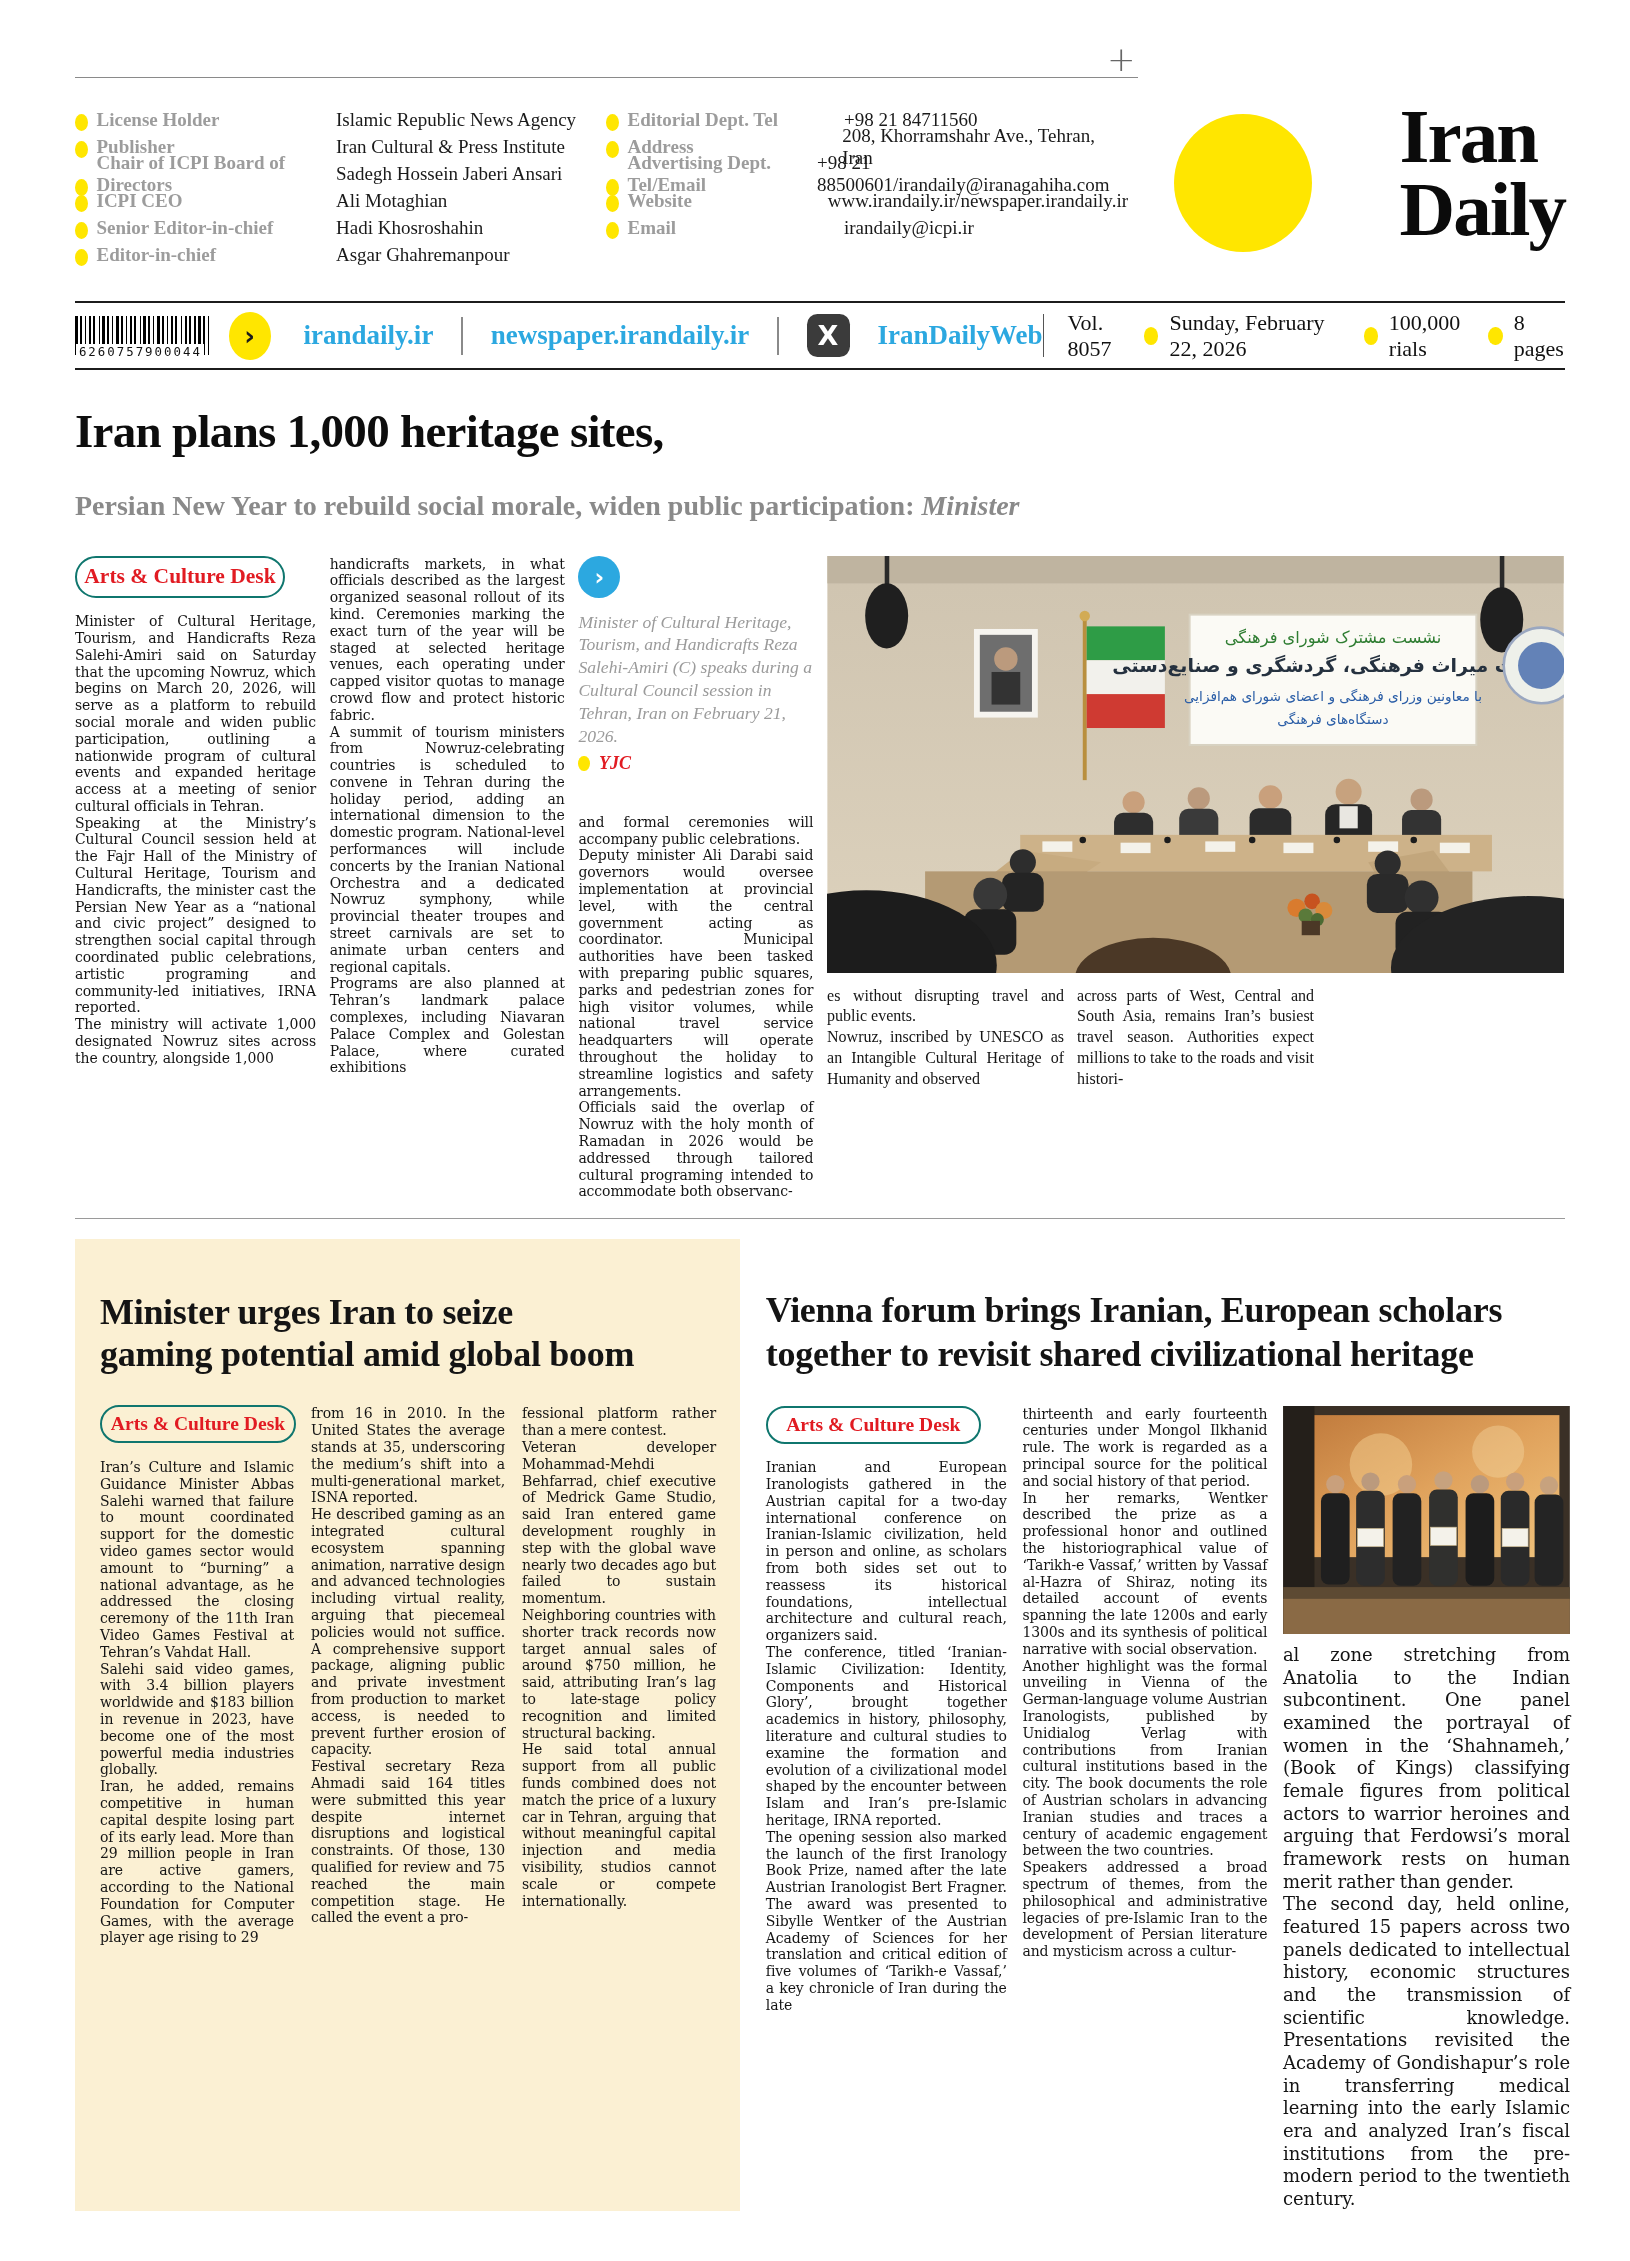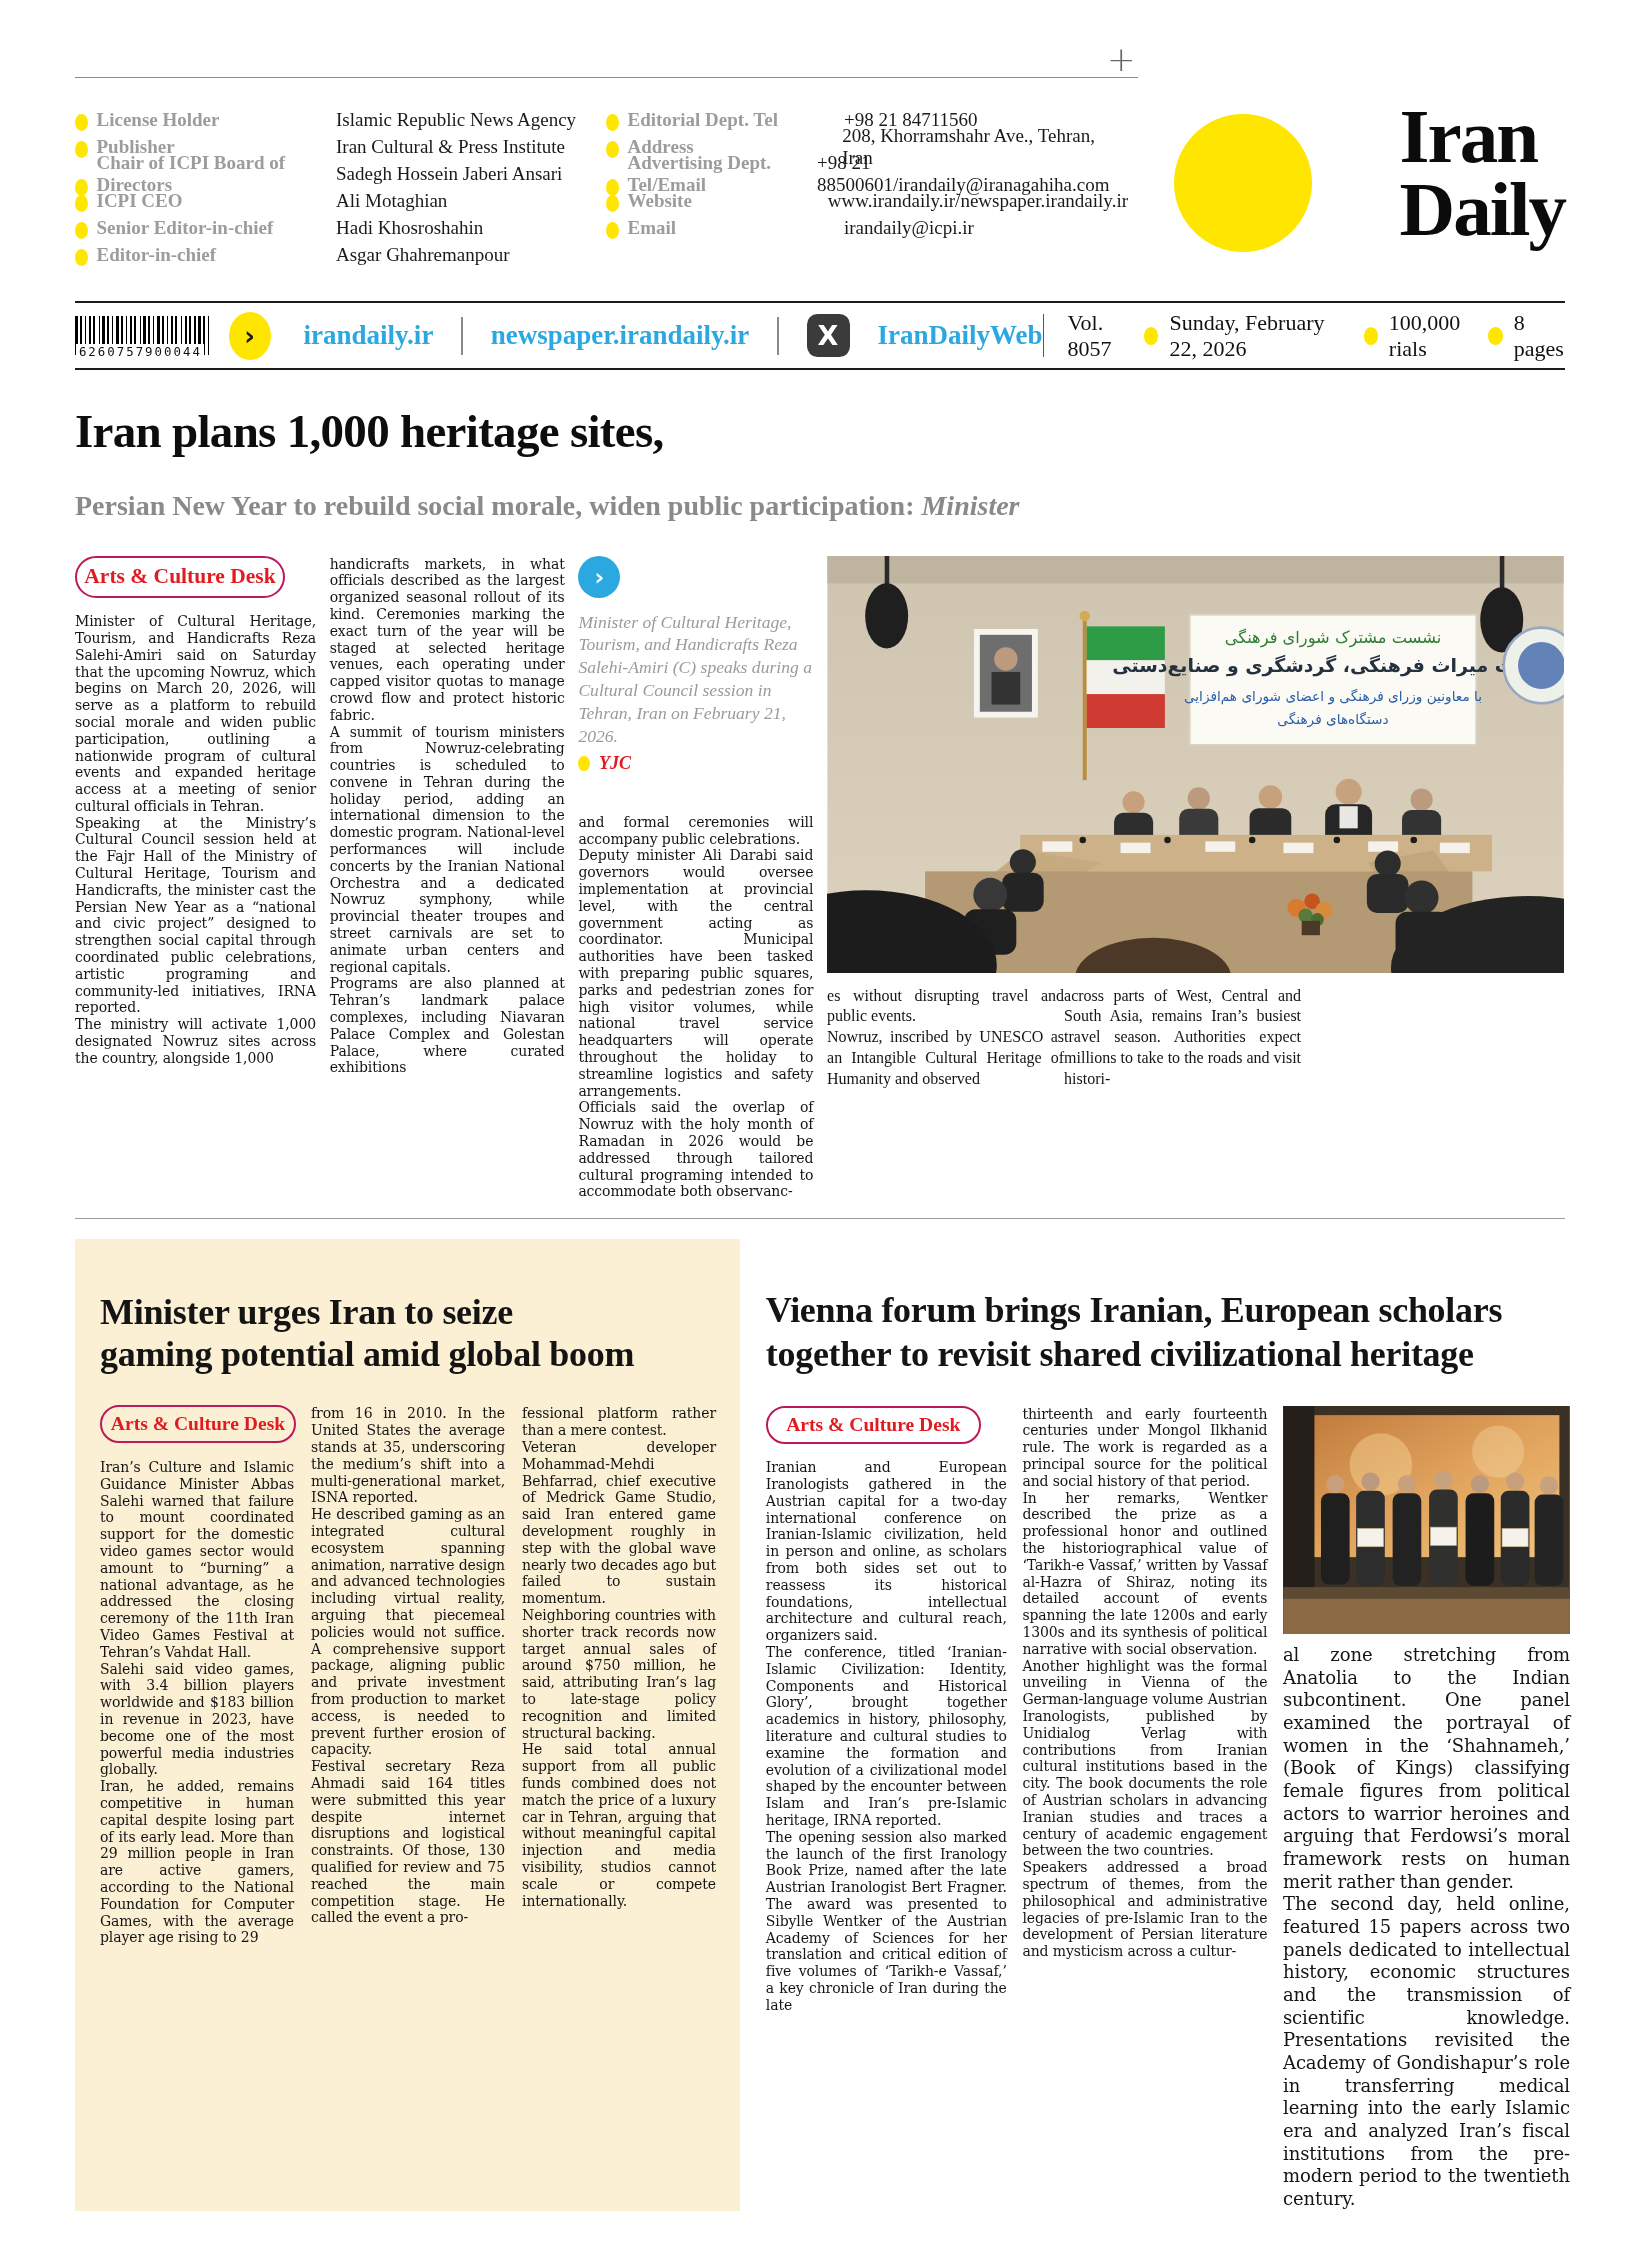--- a/index.html
+++ b/index.html
@@ -47,7 +47,7 @@
   .subhead em{font-style:italic;}
   .lead-grid{margin-top:34px;display:grid;grid-template-columns:241px 235px 235px 737px;column-gap:13.7px;}
   .bodytext p{margin:0;font-size:14px;line-height:1.2;text-align:justify;letter-spacing:-0.1px;}
-  .desk{width:210px;height:42px;border:2px solid #be185d;border-radius:29px;display:flex;align-items:center;
+  .desk{width:210px;height:42px;border:2px solid #0f766e;border-radius:29px;display:flex;align-items:center;
         justify-content:center;color:#E11B22;font-family:"Liberation Serif",serif;font-weight:700;
         font-size:21.5px;margin-bottom:15.6px;background:transparent;box-sizing:border-box;}
   .cap-icon{width:42px;height:42px;border-radius:50%;background:#2CA8E0;color:#fff;

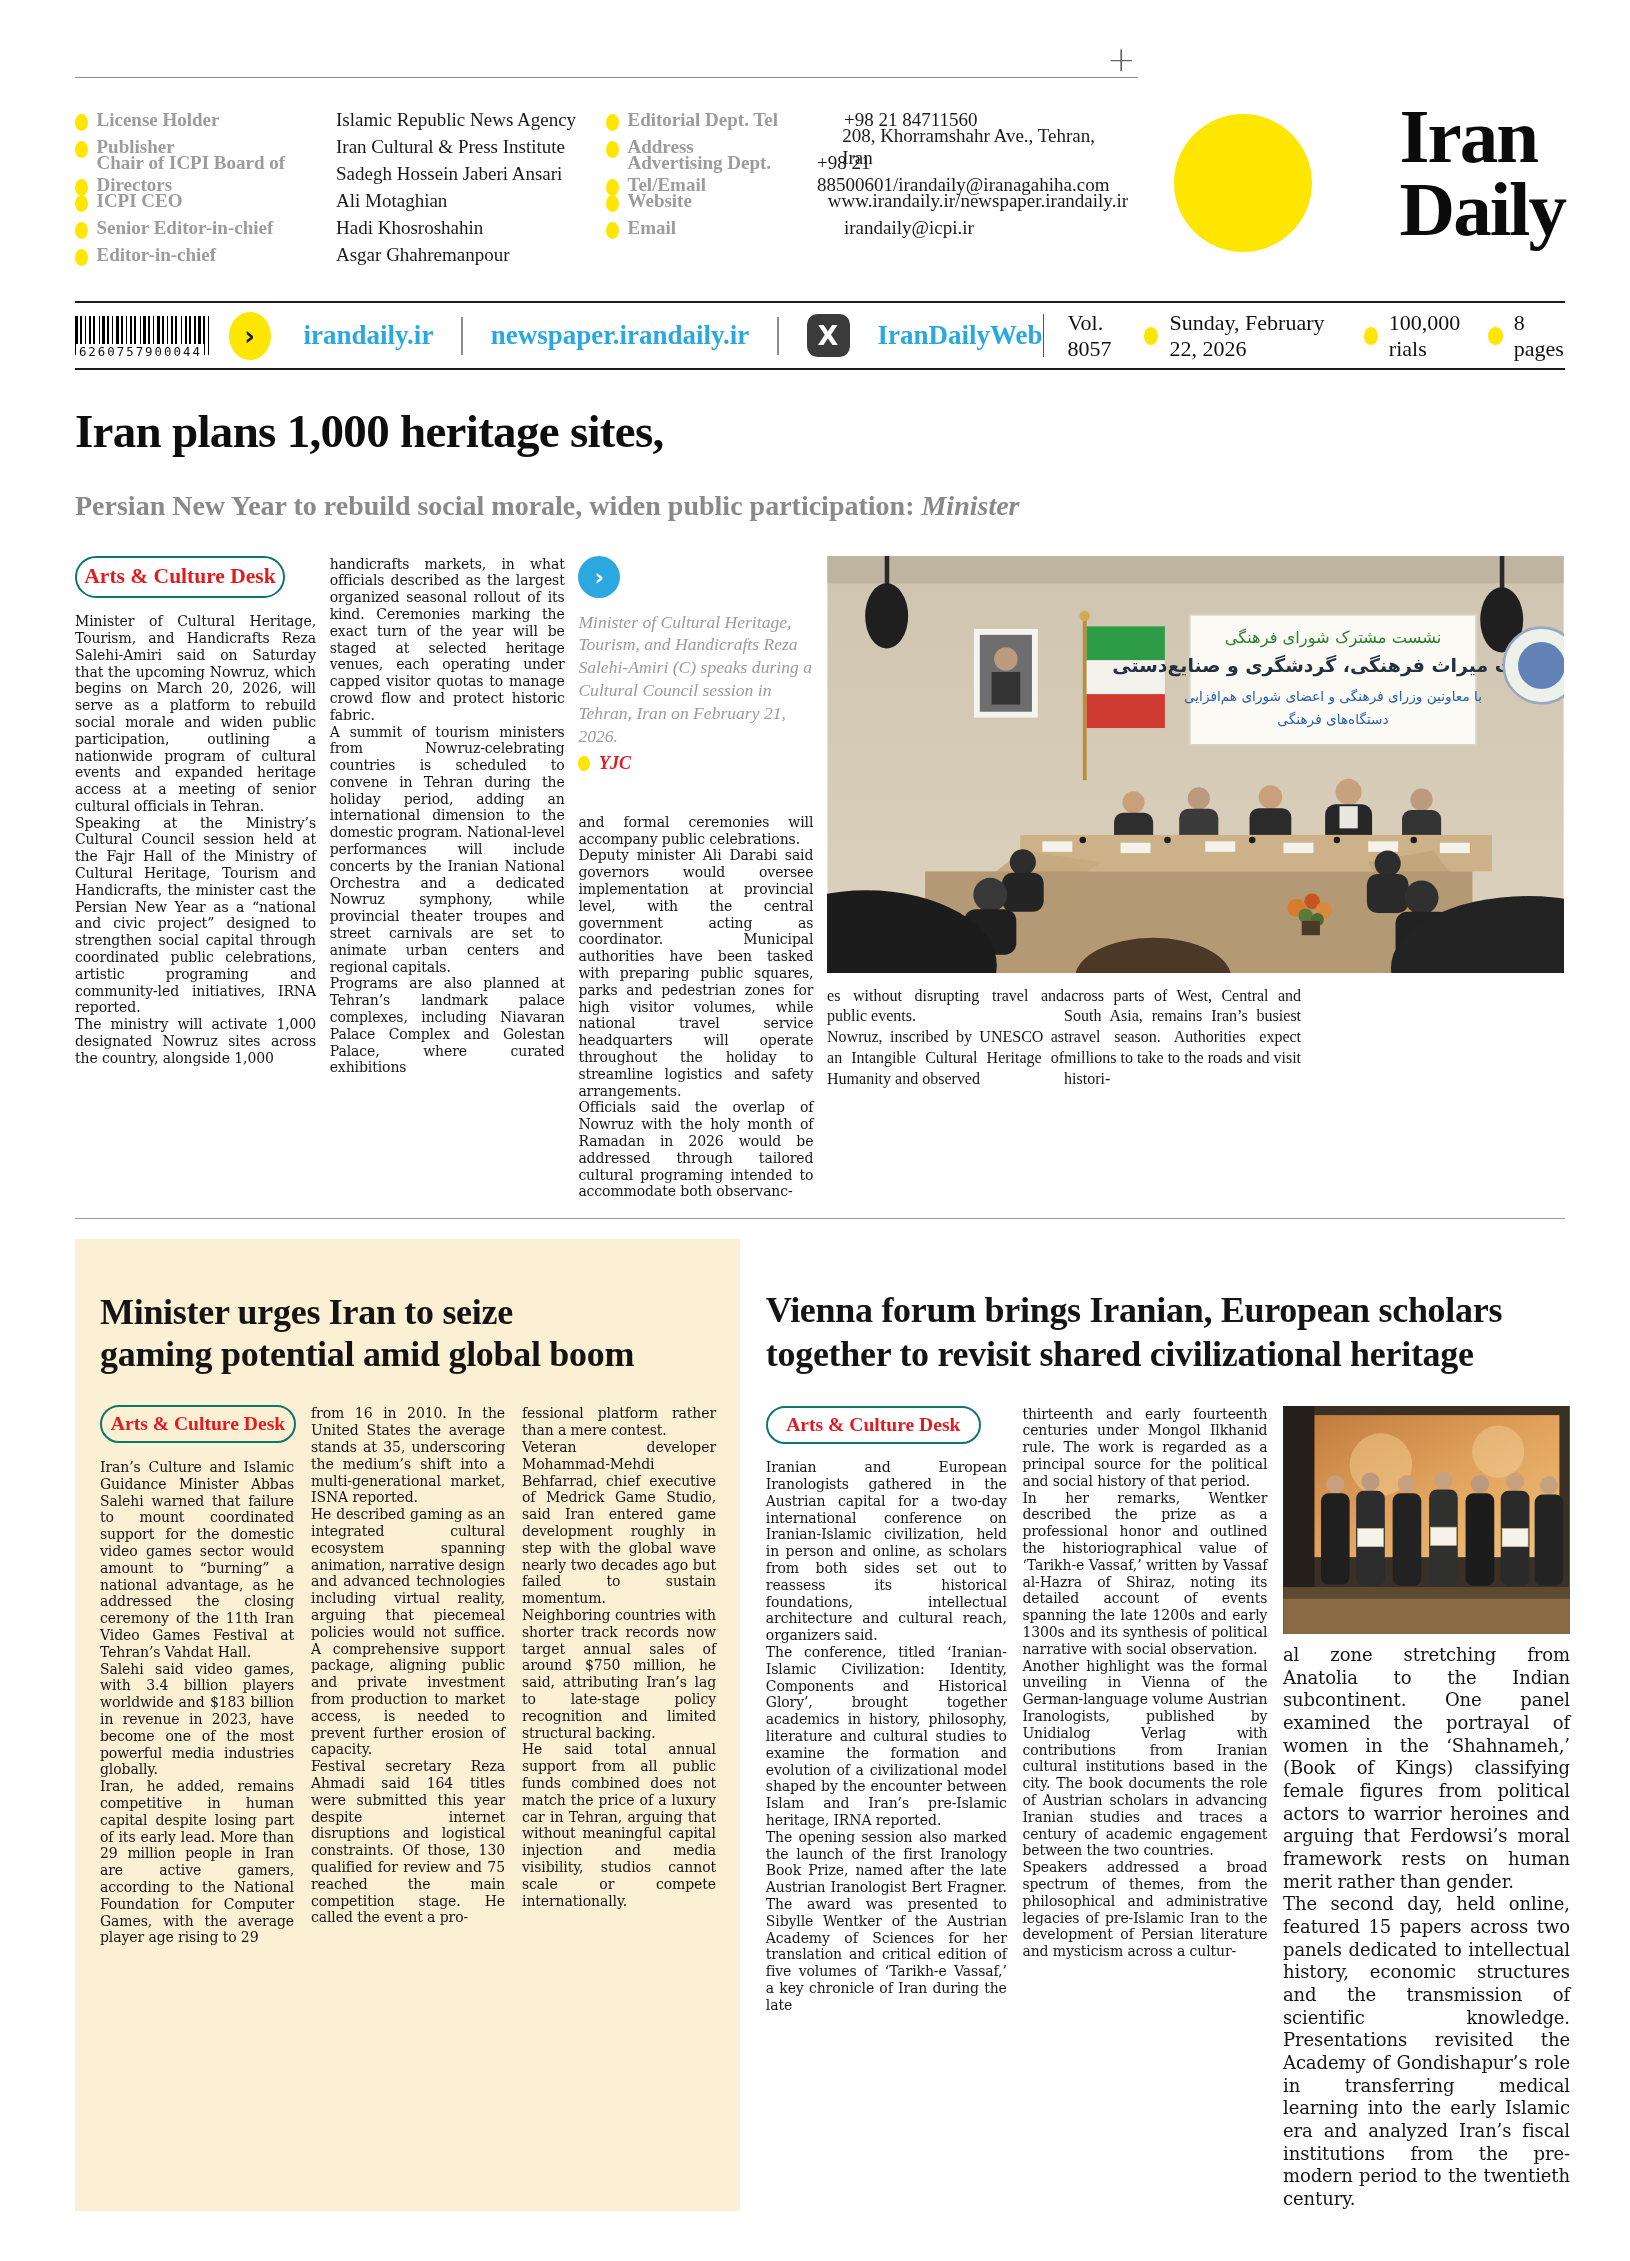--- a/index.html
+++ b/index.html
@@ -59,7 +59,7 @@
   .credit-name{color:#E11B22;font-family:"Liberation Serif",serif;font-style:italic;font-weight:700;font-size:18px;}
   .col3-body{margin-top:40px;}
   .photo1{display:block;width:737px;height:417px;}
-  .below-grid{margin-top:13px;display:grid;grid-template-columns:repeat(3,237px);column-gap:0;
+  .below-grid{margin-top:13px;display:grid;grid-template-columns:repeat(3,237px);column-gap:13px;
               font-family:"Liberation Serif",serif;}
   .below-grid p{margin:0;font-size:16px;line-height:1.3;text-align:justify;}
   hr.rule{border:none;border-top:1.3px solid #9a9a9a;margin:18px 0 0;}

